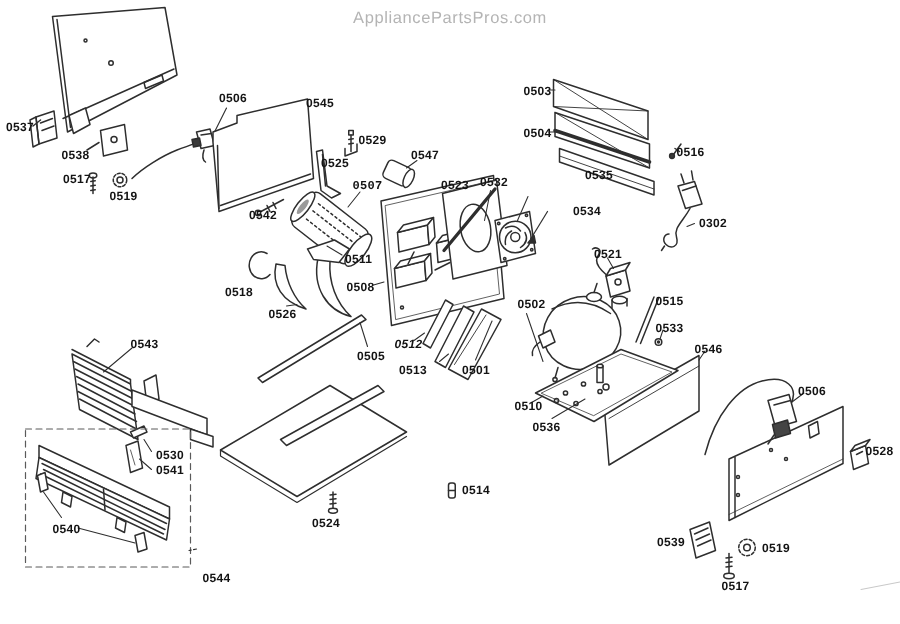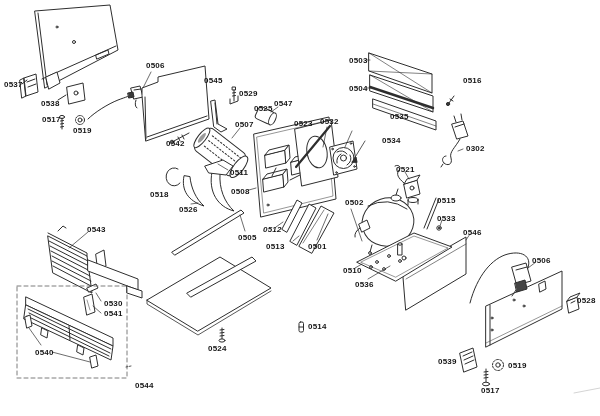--- a/index.html
+++ b/index.html
@@ -16,6 +16,7 @@
 
 <div id="page">
 
+  <div class="watermark">AppliancePartsPros.com</div>
 
   <svg id="art" width="600" height="416" viewBox="0 0 600 416">
     <g stroke="#2e2e2e" fill="none" stroke-width="1" stroke-linejoin="round" stroke-linecap="round">

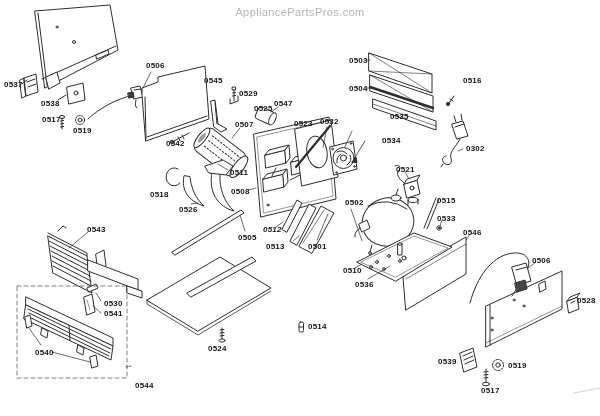--- a/index.html
+++ b/index.html
@@ -393,7 +393,7 @@
       <span class="part-label" style="left: 42px; top: 115px;">0517</span>
       <span class="part-label" style="left: 73px; top: 126px;">0519</span>
       <span class="part-label" style="left: 146px; top: 61px;">0506</span>
-      <span class="part-label" style="left: 204px; top: 64px; margin-top: 12px;">0545</span>
+      <span class="part-label" style="left: 204px; top: 64px;">0545</span>
       <span class="part-label" style="left: 239px; top: 89px;">0529</span>
       <span class="part-label" style="left: 274px; top: 99px;">0547</span>
       <span class="part-label" style="left: 214px; top: 104px; margin-left: 40px;">0525</span>

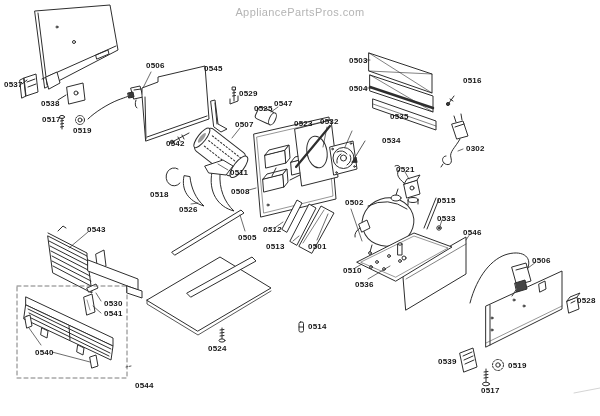--- a/index.html
+++ b/index.html
@@ -405,7 +405,7 @@
       <span class="part-label" style="left: 179px; top: 205px;">0526</span>
       <span class="part-label" style="left: 349px; top: 56px;">0503</span>
       <span class="part-label" style="left: 349px; top: 84px;">0504</span>
-      <span class="part-label" style="left: 451px; top: 76px; padding-left: 12px;">0516</span>
+      <span class="part-label" style="left: 451px; top: 97px;">0516</span>
       <span class="part-label" style="left: 294px; top: 119px;">0523</span>
       <span class="part-label" style="left: 320px; top: 117px;">0532</span>
       <span class="part-label" style="left: 348px; top: 112px; margin-left: 42px;">0535</span>

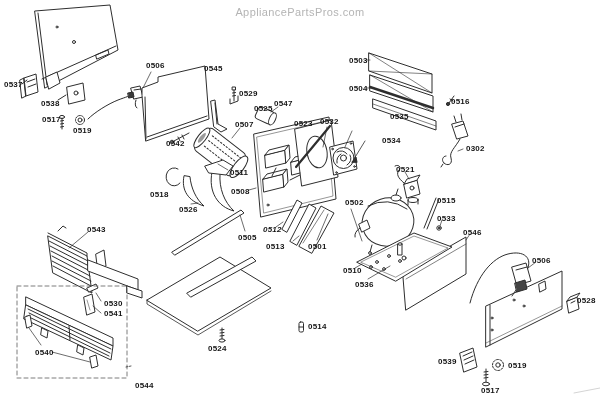--- a/index.html
+++ b/index.html
@@ -396,7 +396,7 @@
       <span class="part-label" style="left: 204px; top: 64px;">0545</span>
       <span class="part-label" style="left: 239px; top: 89px;">0529</span>
       <span class="part-label" style="left: 274px; top: 99px;">0547</span>
-      <span class="part-label" style="left: 214px; top: 104px; margin-left: 40px;">0525</span>
+      <span class="part-label" style="left: 214px; top: 104px;">0525</span>
       <span class="part-label" style="left: 235px; top: 120px;">0507</span>
       <span class="part-label" style="left: 166px; top: 139px;">0542</span>
       <span class="part-label" style="left: 150px; top: 190px;">0518</span>

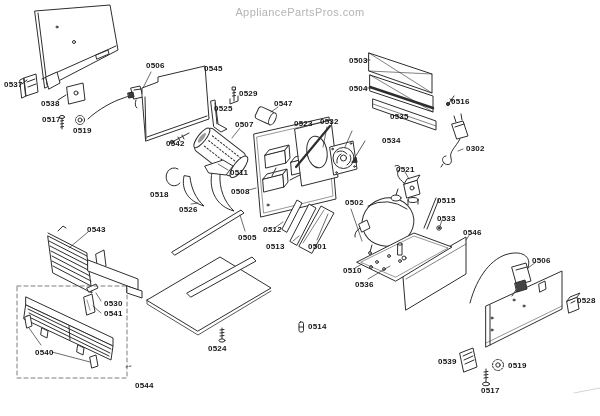--- a/index.html
+++ b/index.html
@@ -397,7 +397,7 @@
       <span class="part-label" style="left: 239px; top: 89px;">0529</span>
       <span class="part-label" style="left: 274px; top: 99px;">0547</span>
       <span class="part-label" style="left: 214px; top: 104px;">0525</span>
-      <span class="part-label" style="left: 235px; top: 120px;">0507</span>
+      <span class="part-label" style="left: 235px; top: 120px; font-family: Liberation Mono, monospace;">0507</span>
       <span class="part-label" style="left: 166px; top: 139px;">0542</span>
       <span class="part-label" style="left: 150px; top: 190px;">0518</span>
       <span class="part-label" style="left: 230px; top: 168px;">0511</span>

